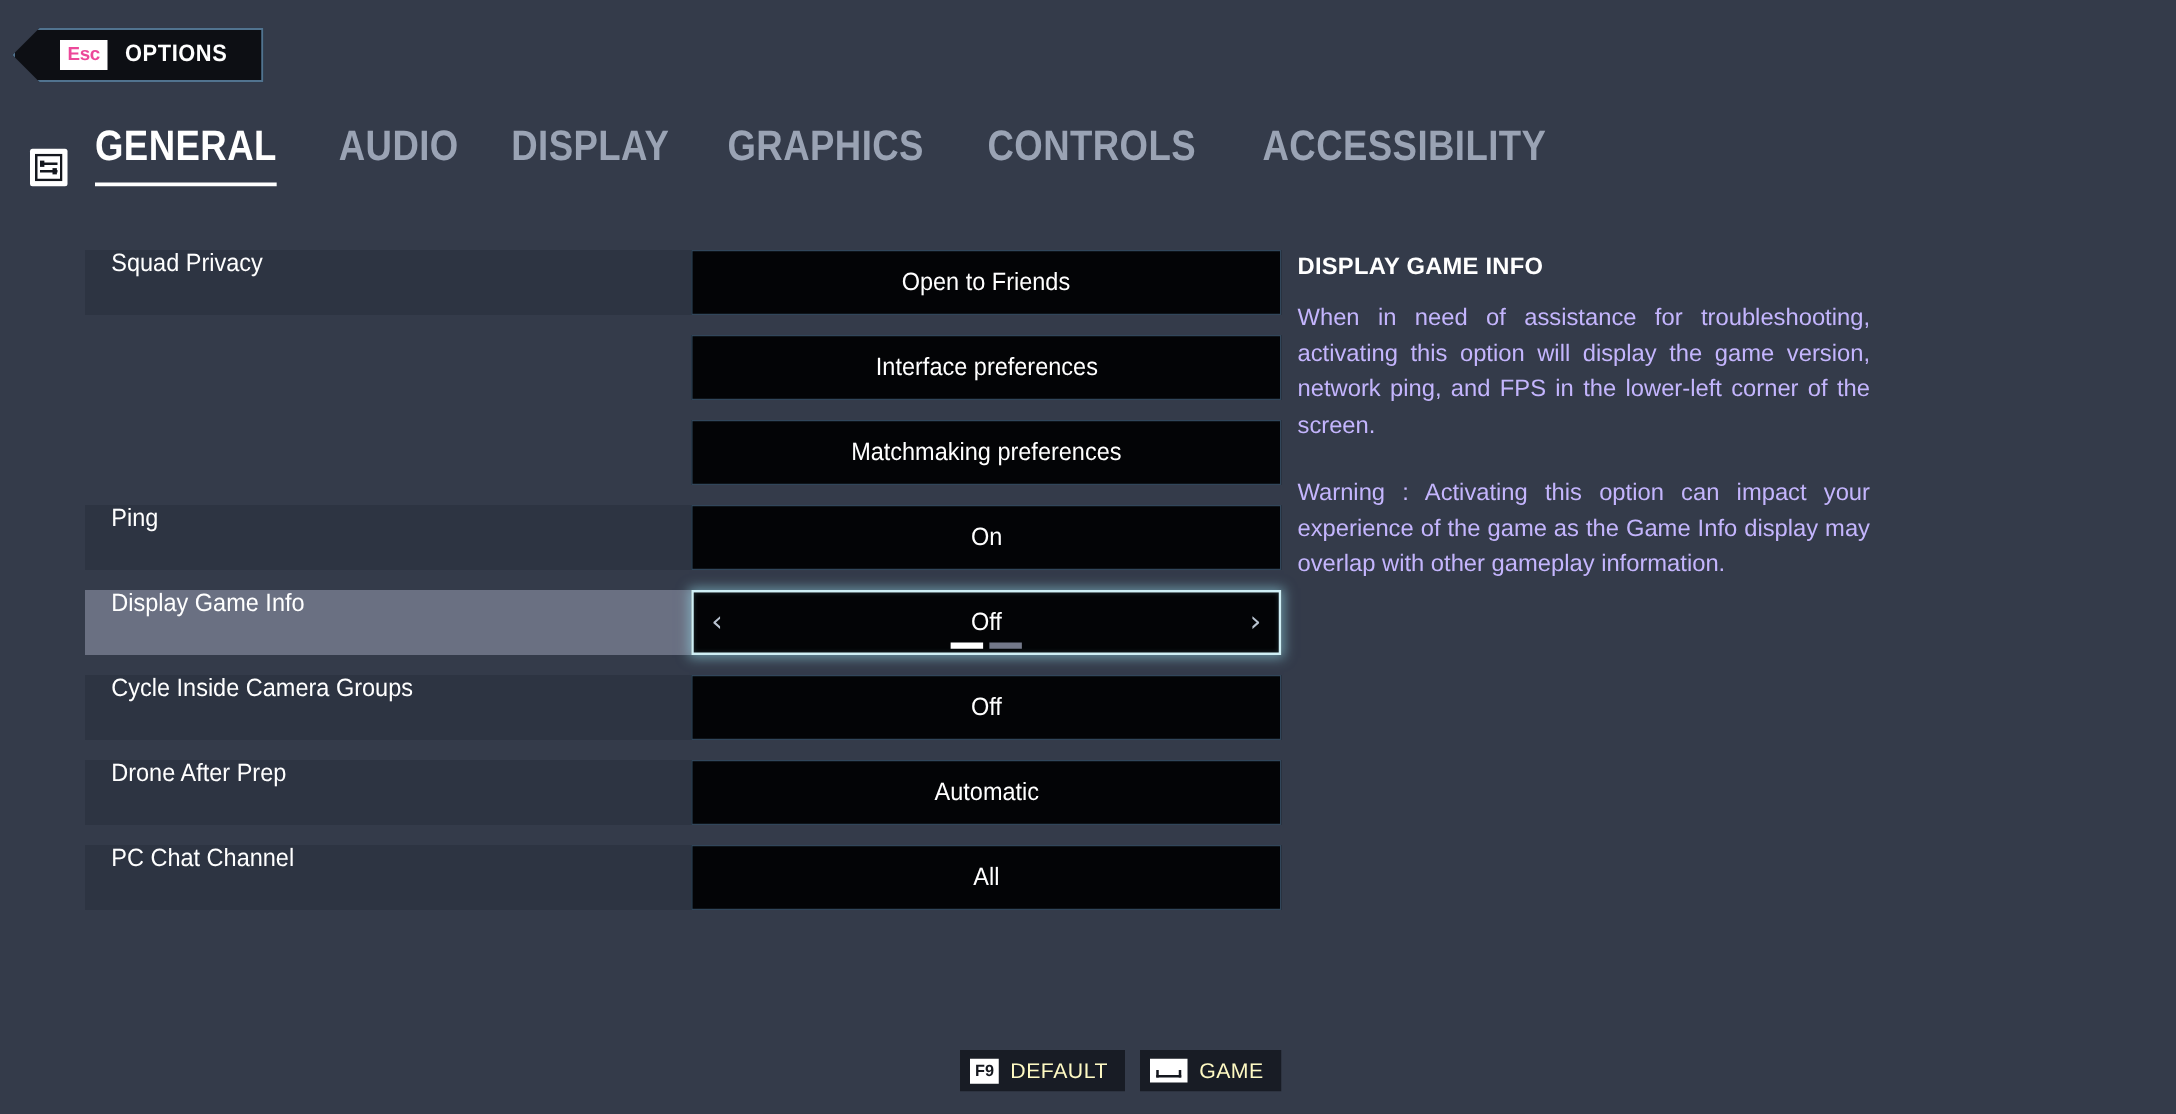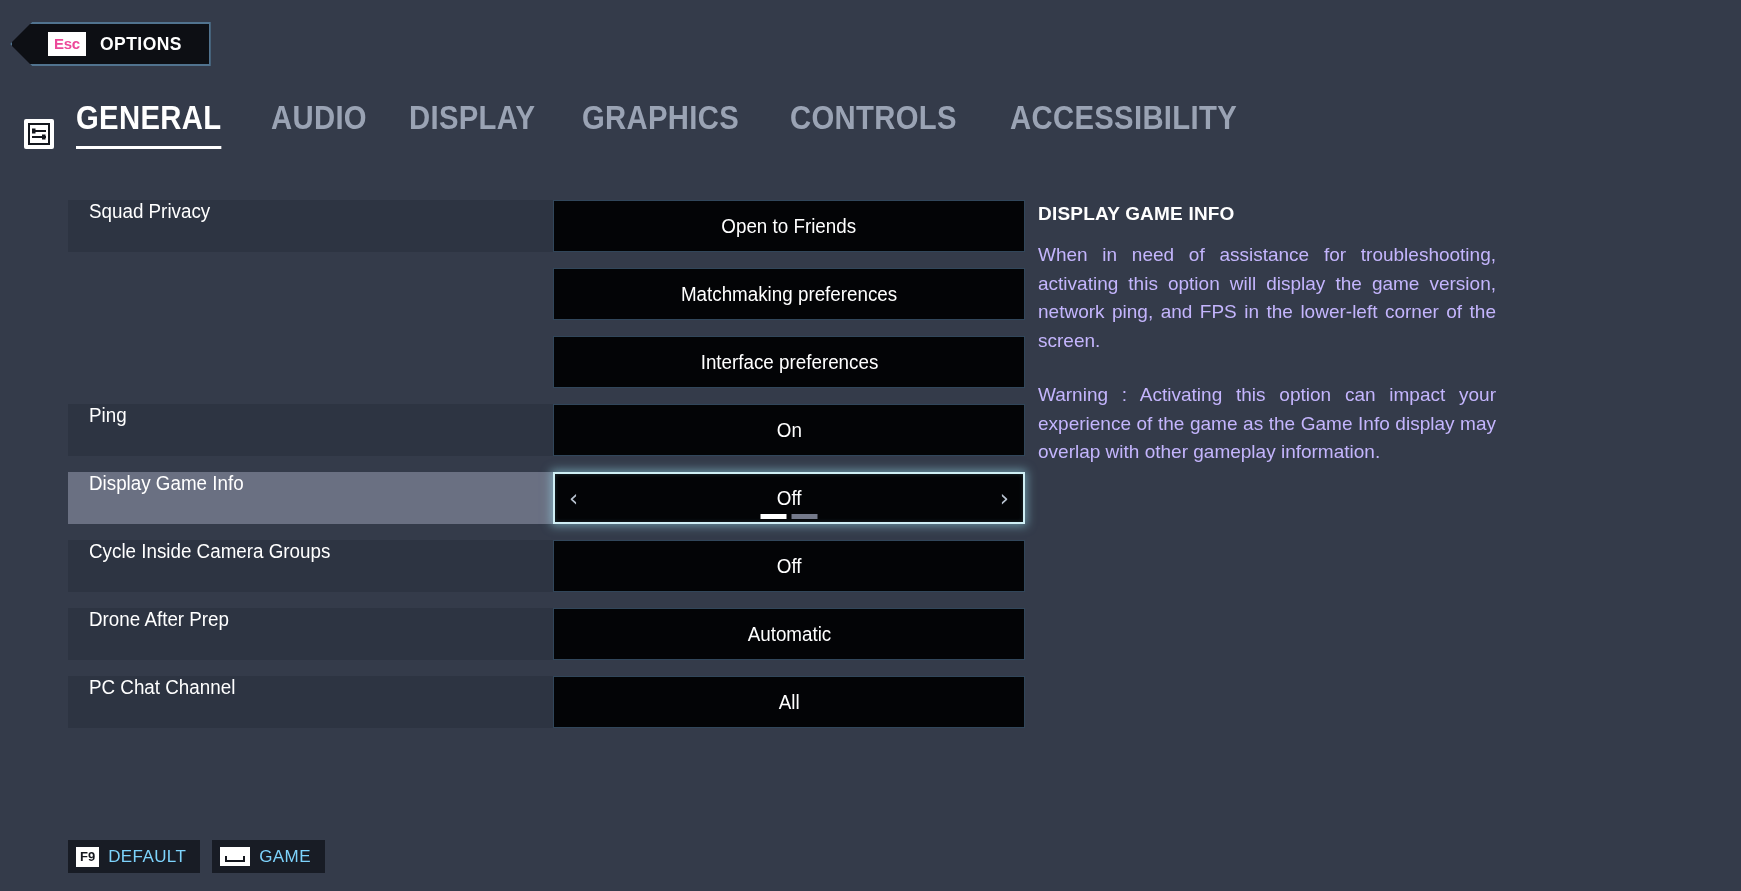--- a/index.html
+++ b/index.html
@@ -303,13 +303,13 @@
       <div class="row blank">
         <div class="row-label-bg"></div>
         <div class="value-btn">
+          <span class="val-text">Interface preferences</span>
+        </div>
+      </div>
+      <div class="row blank">
+        <div class="row-label-bg"></div>
+        <div class="value-btn">
           <span class="val-text">Matchmaking preferences</span>
-        </div>
-      </div>
-      <div class="row blank">
-        <div class="row-label-bg"></div>
-        <div class="value-btn">
-          <span class="val-text">Interface preferences</span>
         </div>
       </div>
       <div class="row">

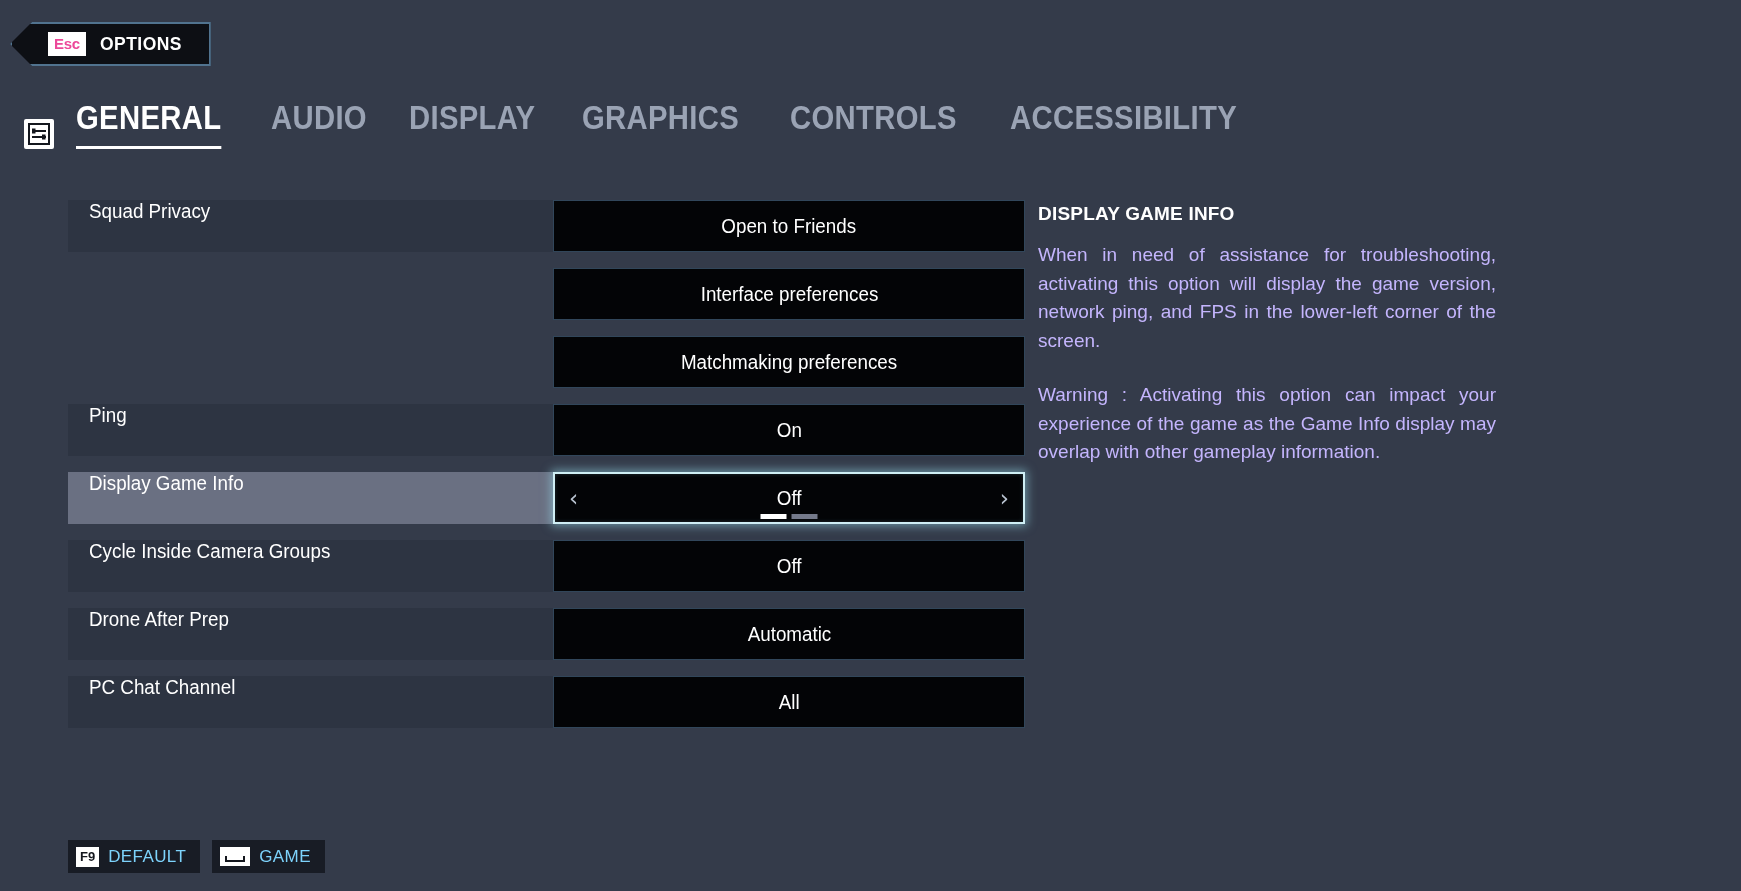--- a/index.html
+++ b/index.html
@@ -217,6 +217,7 @@
     top: 840px;
     width: 957px;
     display: flex;
+    justify-content: flex-end;
     gap: 12px;
   }
   .fbtn {

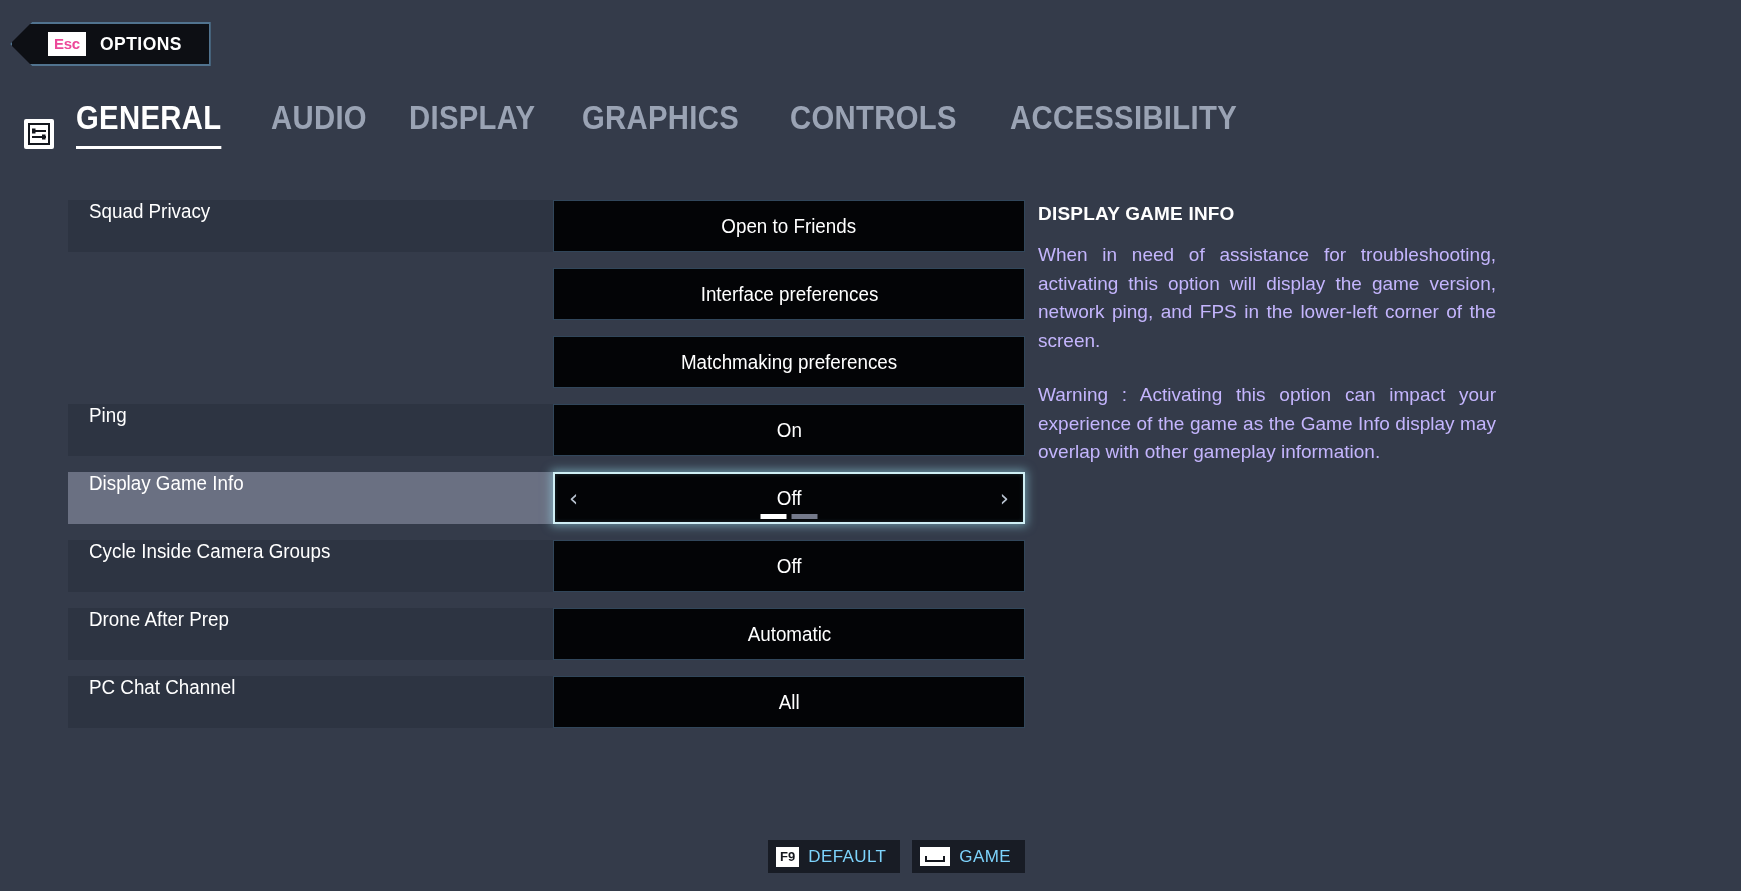--- a/index.html
+++ b/index.html
@@ -257,7 +257,7 @@
     border-bottom: 2px solid #14171e;
   }
   .fbtn-label {
-    color: #7dd3fc;
+    color: #fef9c3;
     font-size: 17px;
     letter-spacing: 0.4px;
   }

